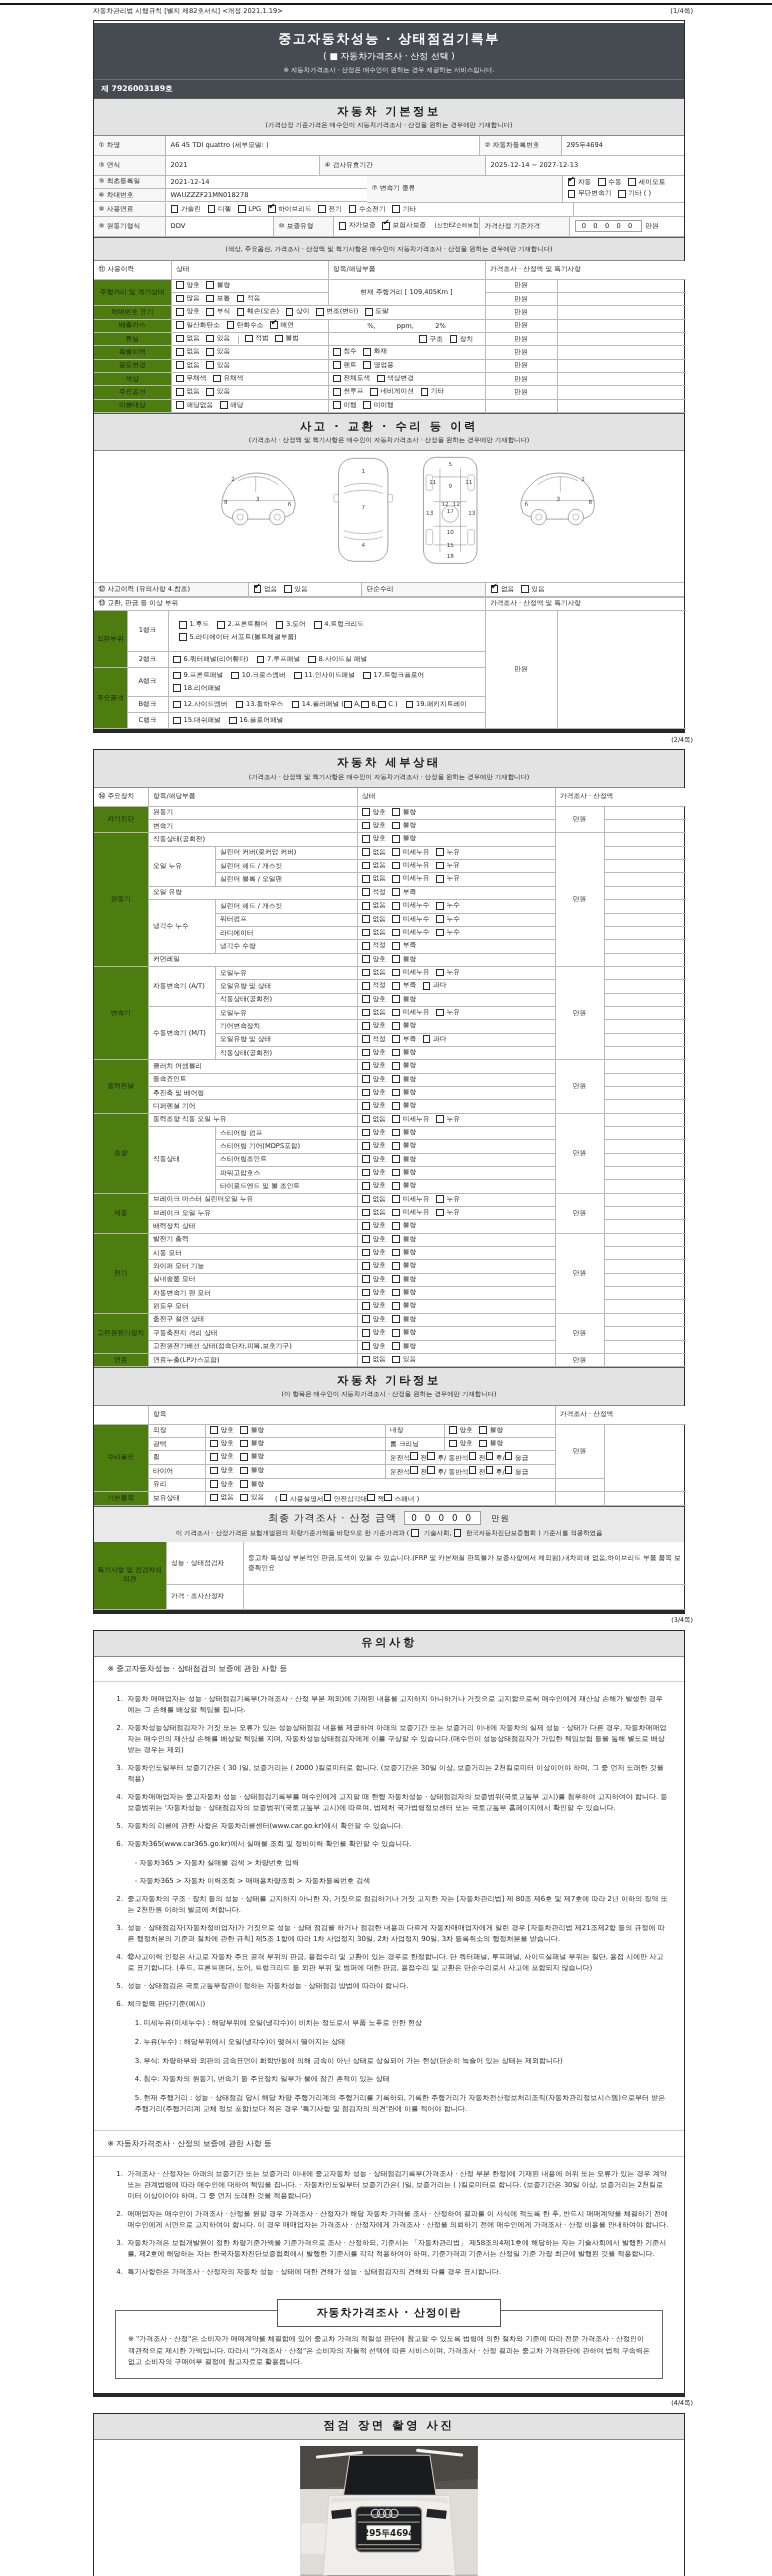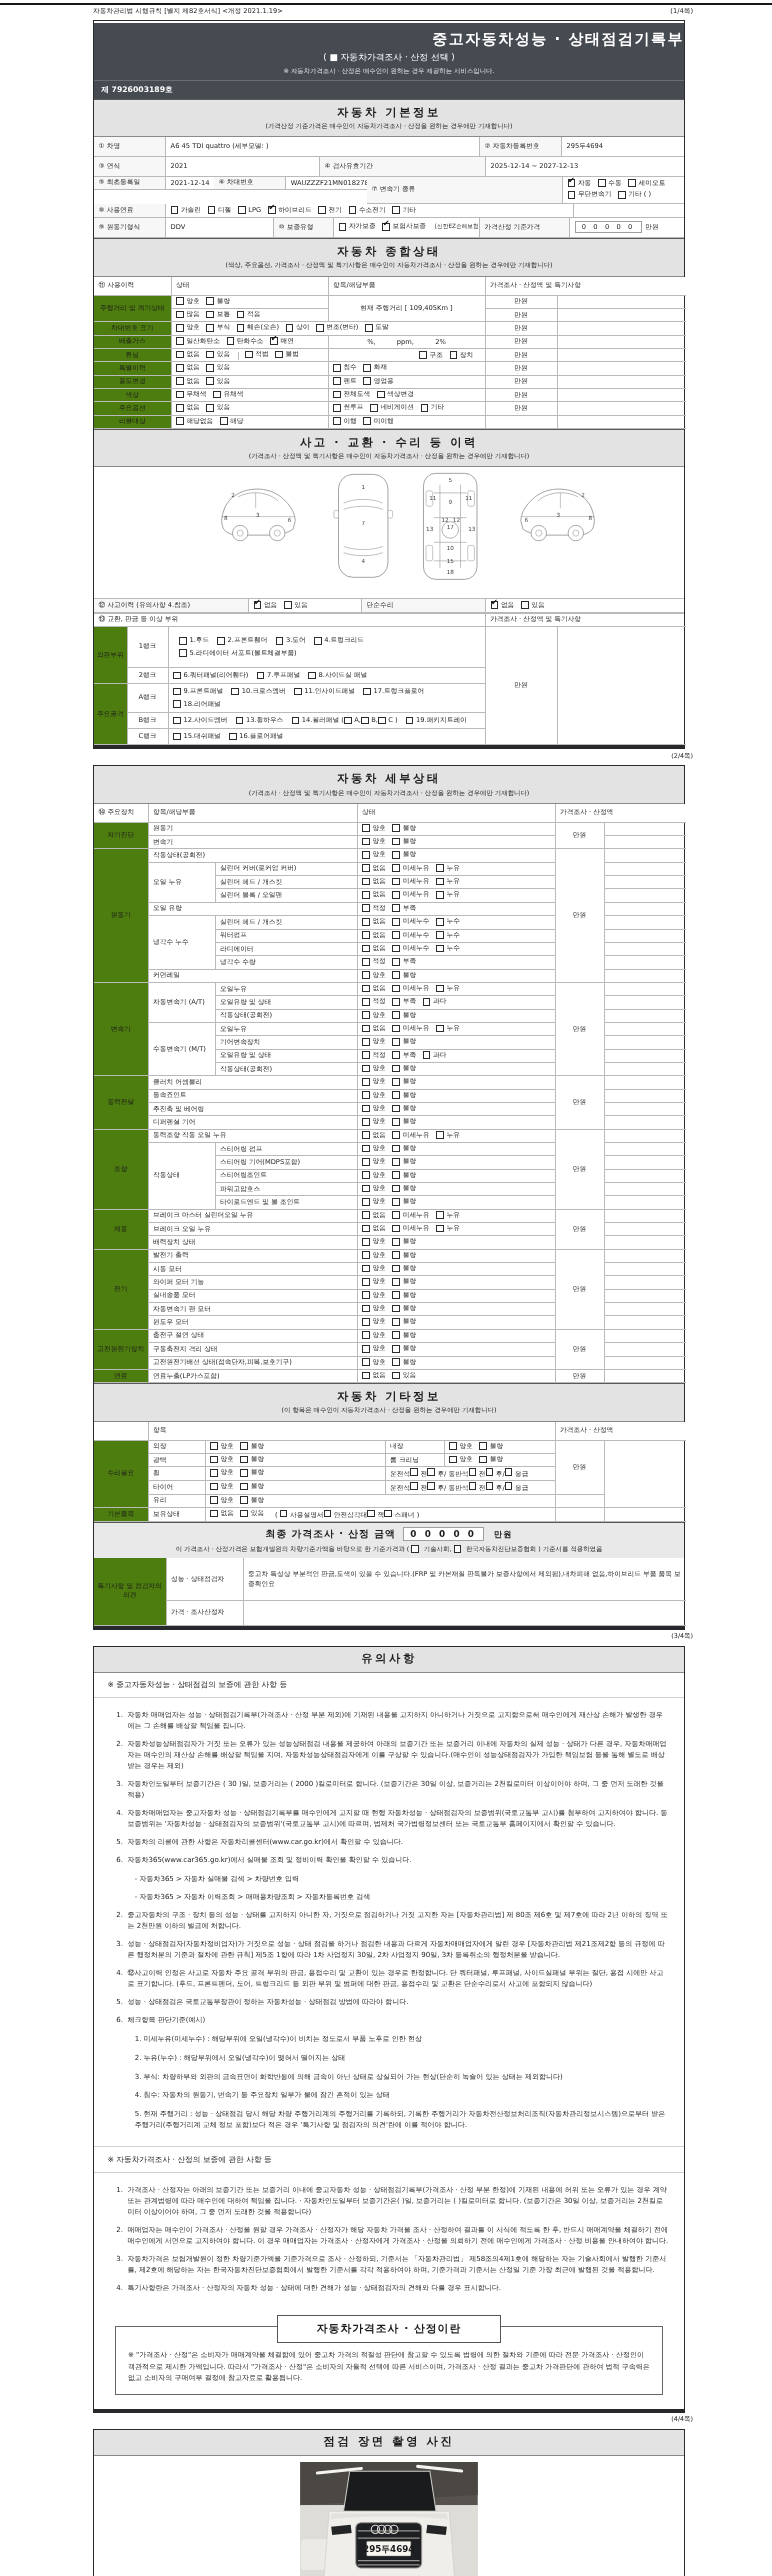--- a/index.html
+++ b/index.html
@@ -10,7 +10,7 @@
   .page{border:1px solid #2a2a2a;border-bottom:4.6px solid #26282c;background:#fff;}
   .pagemark{text-align:right;font-size:6.4px;padding:2.6px 0 4.6px;width:600px;}
   .dkhead{background:#464a51;color:#fff;margin-top:2.6px;padding-top:6.2px;}
-  .dkhead .t1{font-size:15px;font-weight:bold;letter-spacing:1.5px;text-align:right;}
+  .dkhead .t1{font-size:13px;font-weight:bold;letter-spacing:1.5px;text-align:center;}
   .dkhead .t2{font-size:8.8px;text-align:center;margin-top:3.6px;}
   .dkhead .t3{font-size:6.4px;color:#e9e9e9;text-align:center;margin-top:2.6px;}
   .dkhead .docno{font-size:7.7px;font-weight:bold;text-align:left;padding:4.1px 0 4.1px 7.2px;margin-top:4.1px;border-top:0.5px solid #6a6e74;}

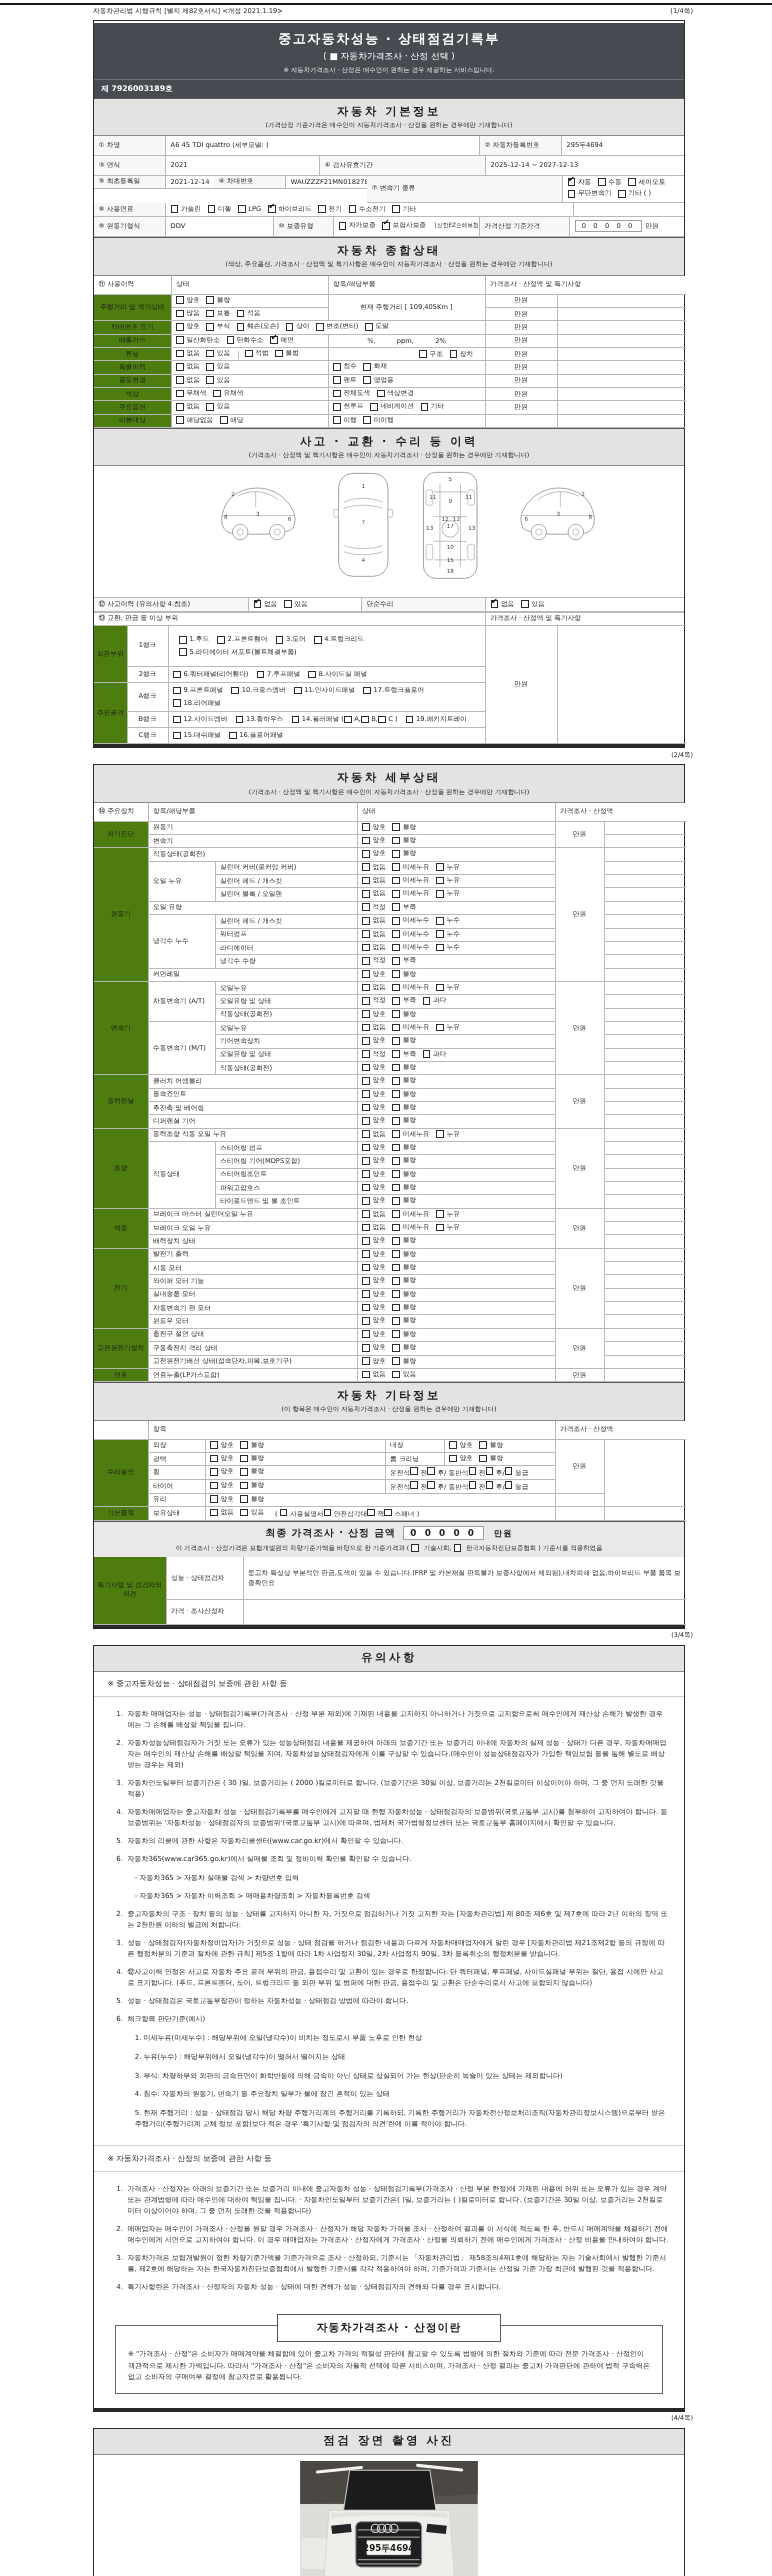--- a/index.html
+++ b/index.html
@@ -24,7 +24,7 @@
   .c:last-child{border-right:none;}
   .lab{background:#f7f7f7;}
   .grow{flex:1;}
-  .col2{display:flex;flex-direction:row;}
+  .col2{display:flex;flex-direction:column;}
   
   table{border-collapse:collapse;width:100%;table-layout:fixed;font-size:6.7px;}
   td,th{border:0.5px solid #b9b9b9;padding:1px 4.6px;height:13px;box-sizing:border-box;overflow:hidden;}

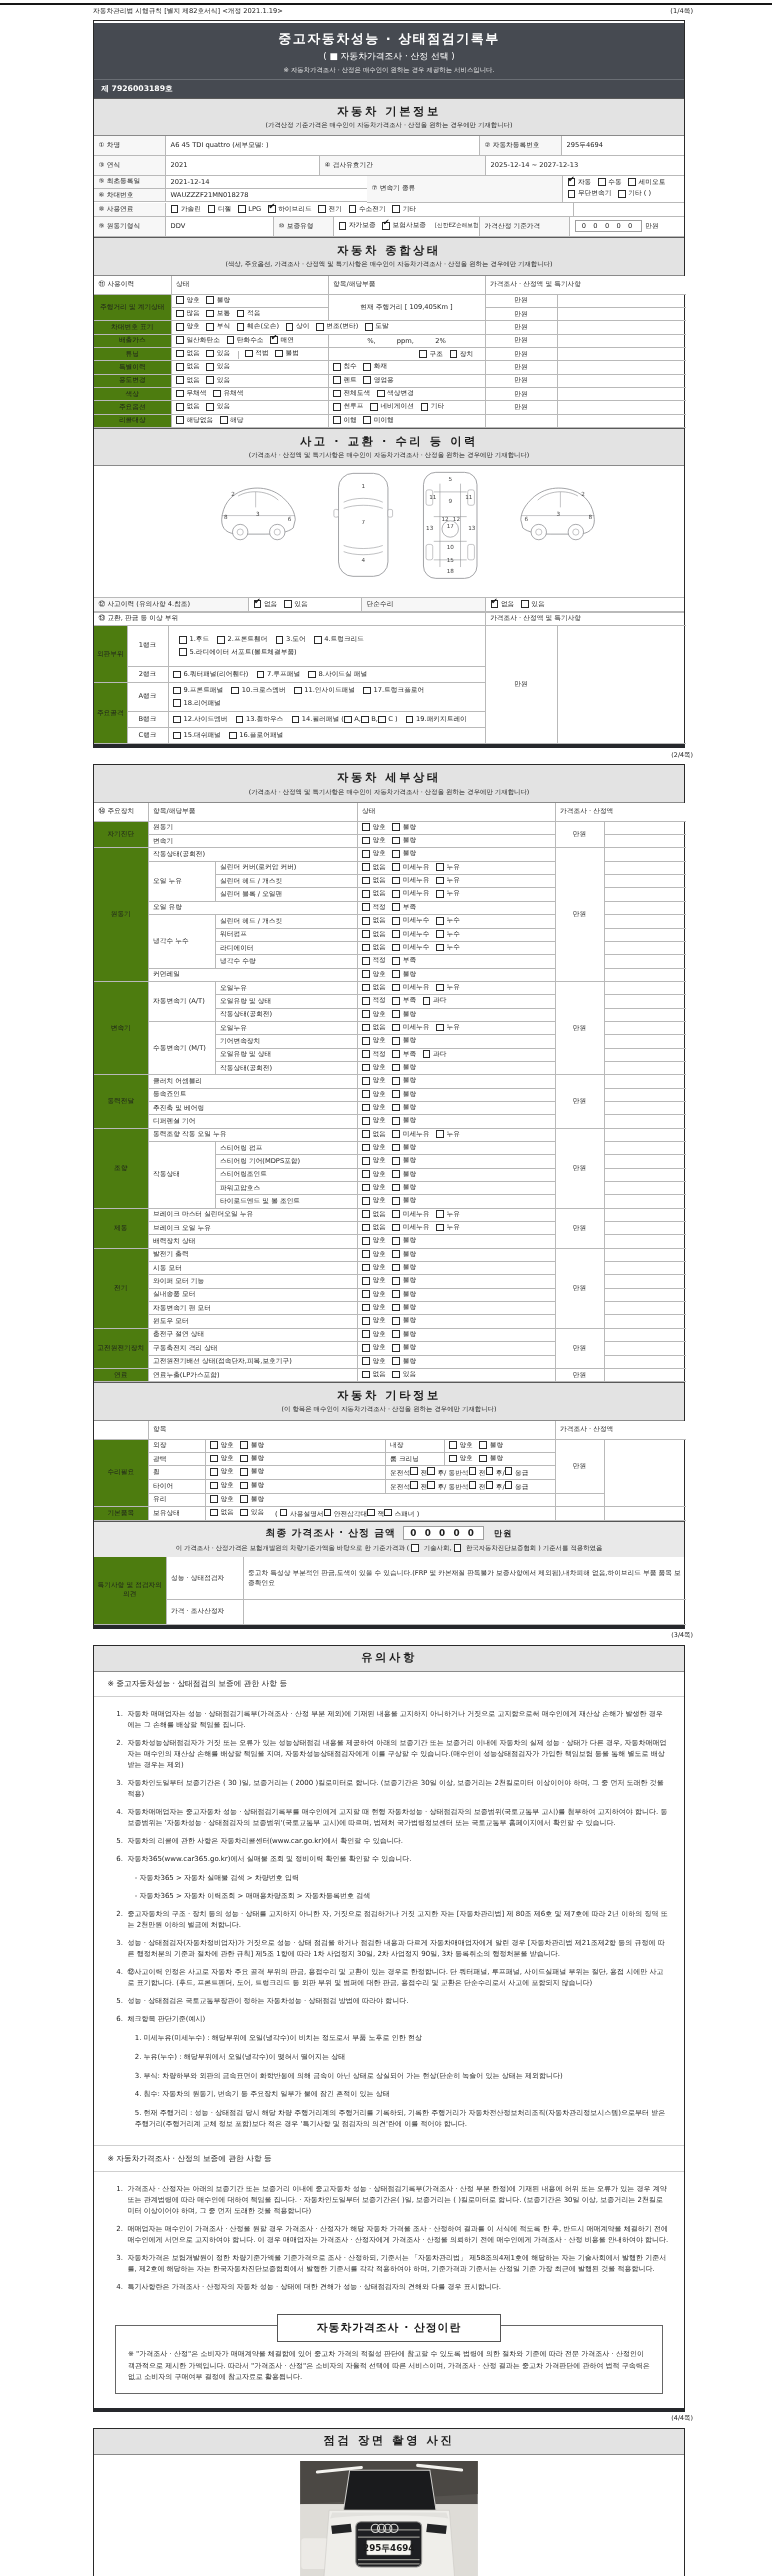--- a/index.html
+++ b/index.html
@@ -158,7 +158,6 @@
     </div>
 
     <div class="band">
-      <div class="bt">자동차 종합상태</div>
       <div class="bn">(색상, 주요옵션, 가격조사 · 산정액 및 특기사항은 매수인이 자동차가격조사 · 산정을 원하는 경우에만 기재합니다)</div>
     </div>
 

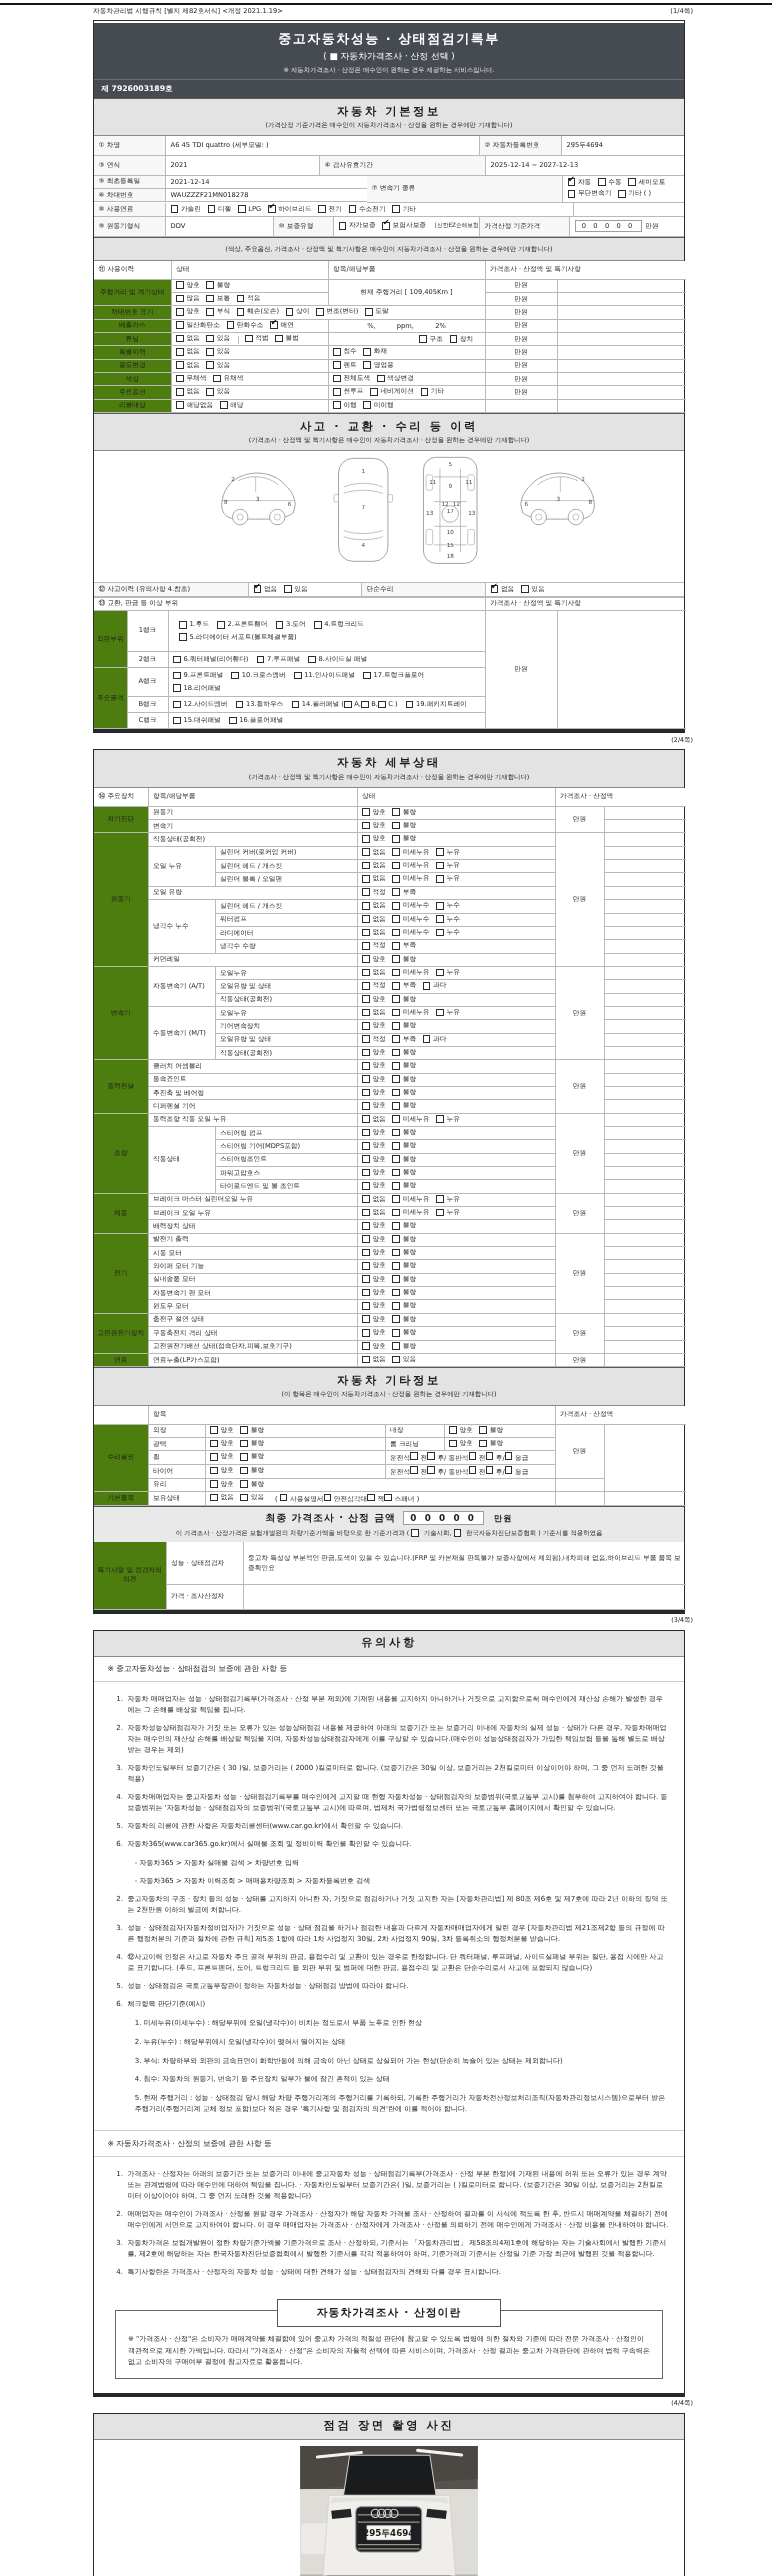--- a/index.html
+++ b/index.html
@@ -50,7 +50,7 @@
   .ai{display:inline-flex;align-items:center;white-space:nowrap;}
   
   .finalband{background:#e9e9e9;border-top:1px solid #555;padding:4.1px 0 4.6px;text-align:center;}
-  .finrow{display:flex;justify-content:center;align-items:center;gap:7.2px;font-size:9.8px;font-weight:bold;letter-spacing:1px;}
+  .finrow{display:flex;justify-content:center;align-items:center;gap:7.2px;font-size:9.8px;font-weight:normal;letter-spacing:1px;}
   .finnote{font-size:6.4px;margin-top:3.1px;font-weight:normal;display:flex;justify-content:center;align-items:center;gap:2.1px;}
   
   .nhead{font-size:7.7px;padding:7.2px 13.4px;border-bottom:0.5px solid #cfcfcf;}

